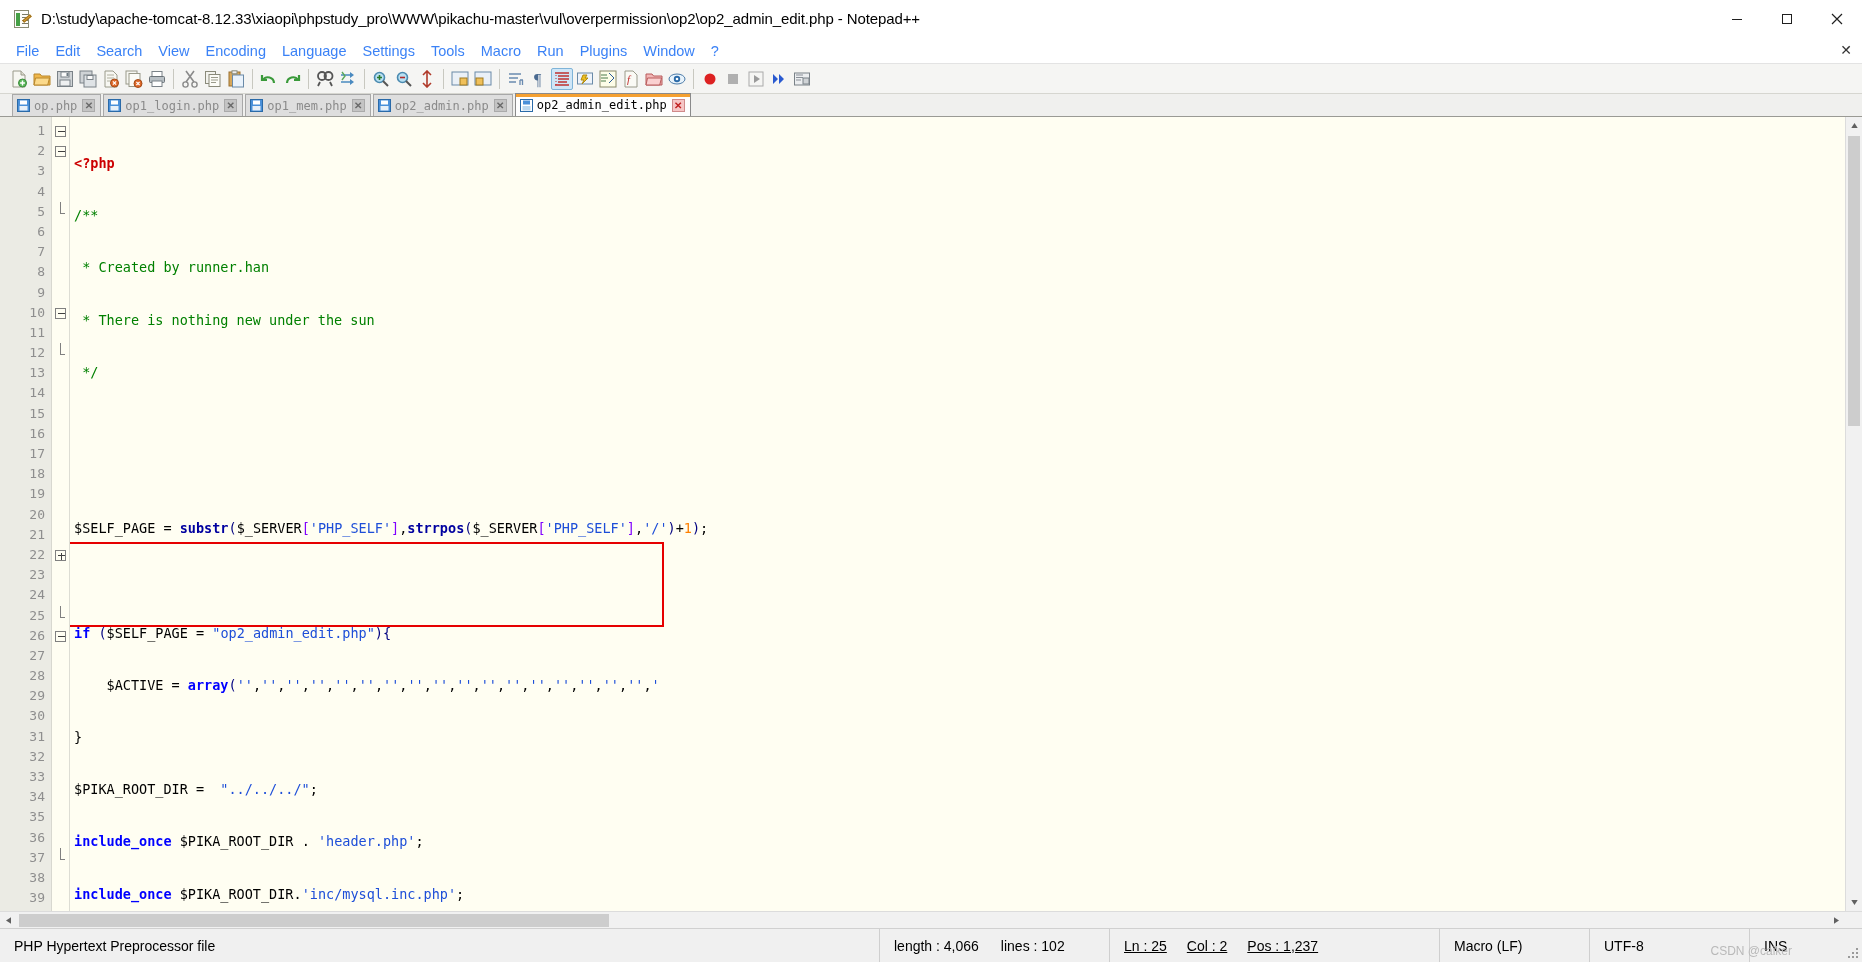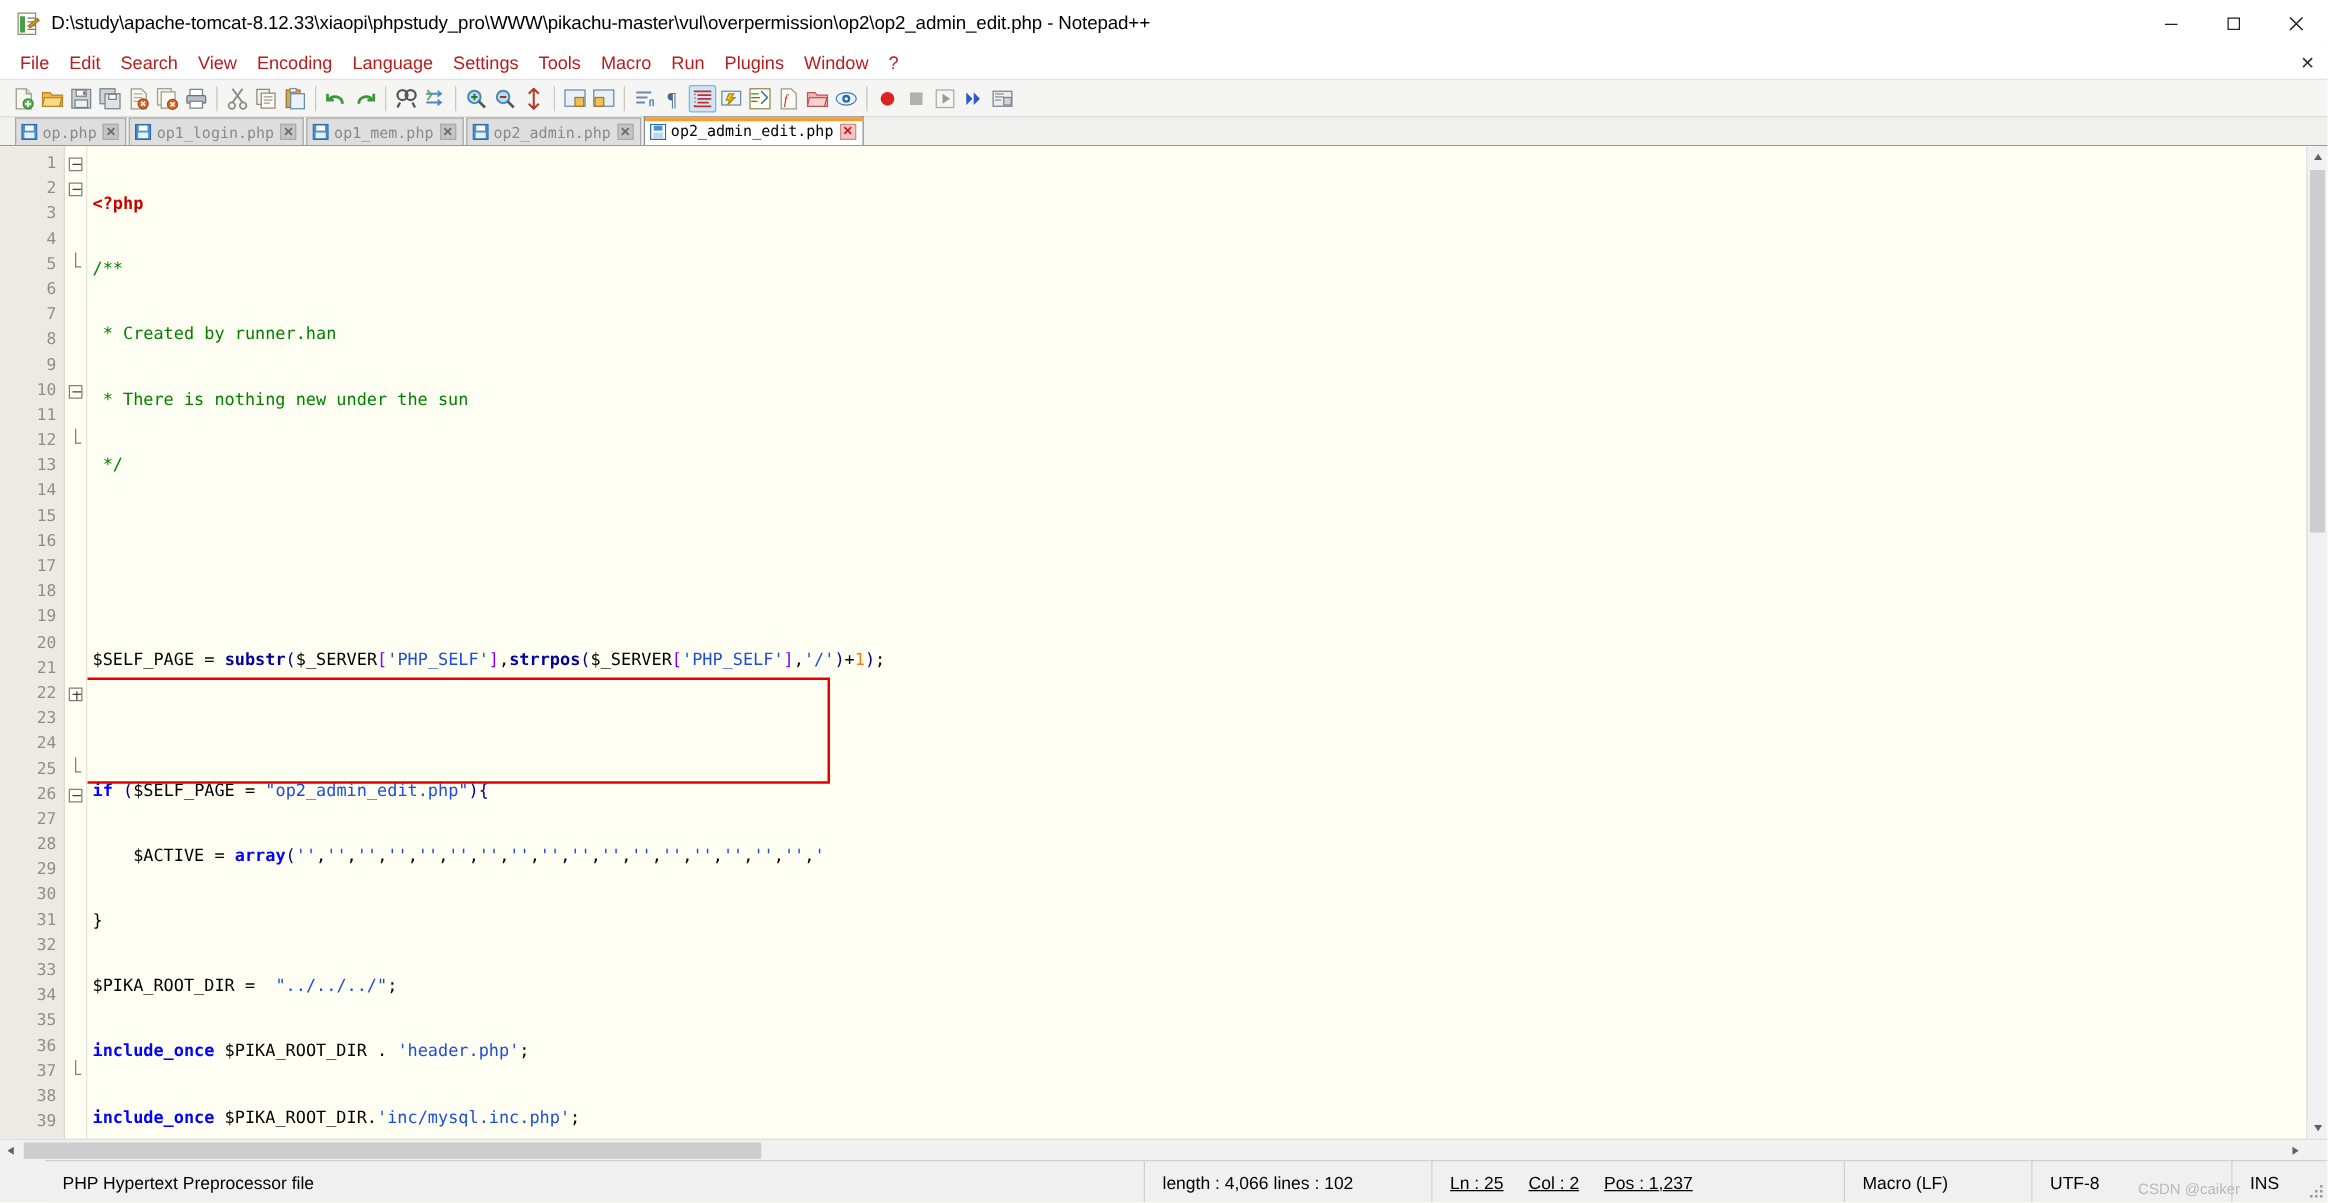--- a/index.html
+++ b/index.html
@@ -75,7 +75,7 @@
     border-bottom: 1px solid #e3e3e3;
   }
   .menu-item {
-    font-size: 14.5px; color: #b91c1c;
+    font-size: 14.5px; color: #3b82f6;
     padding: 3px 8px; white-space: nowrap;
     cursor: default;
   }

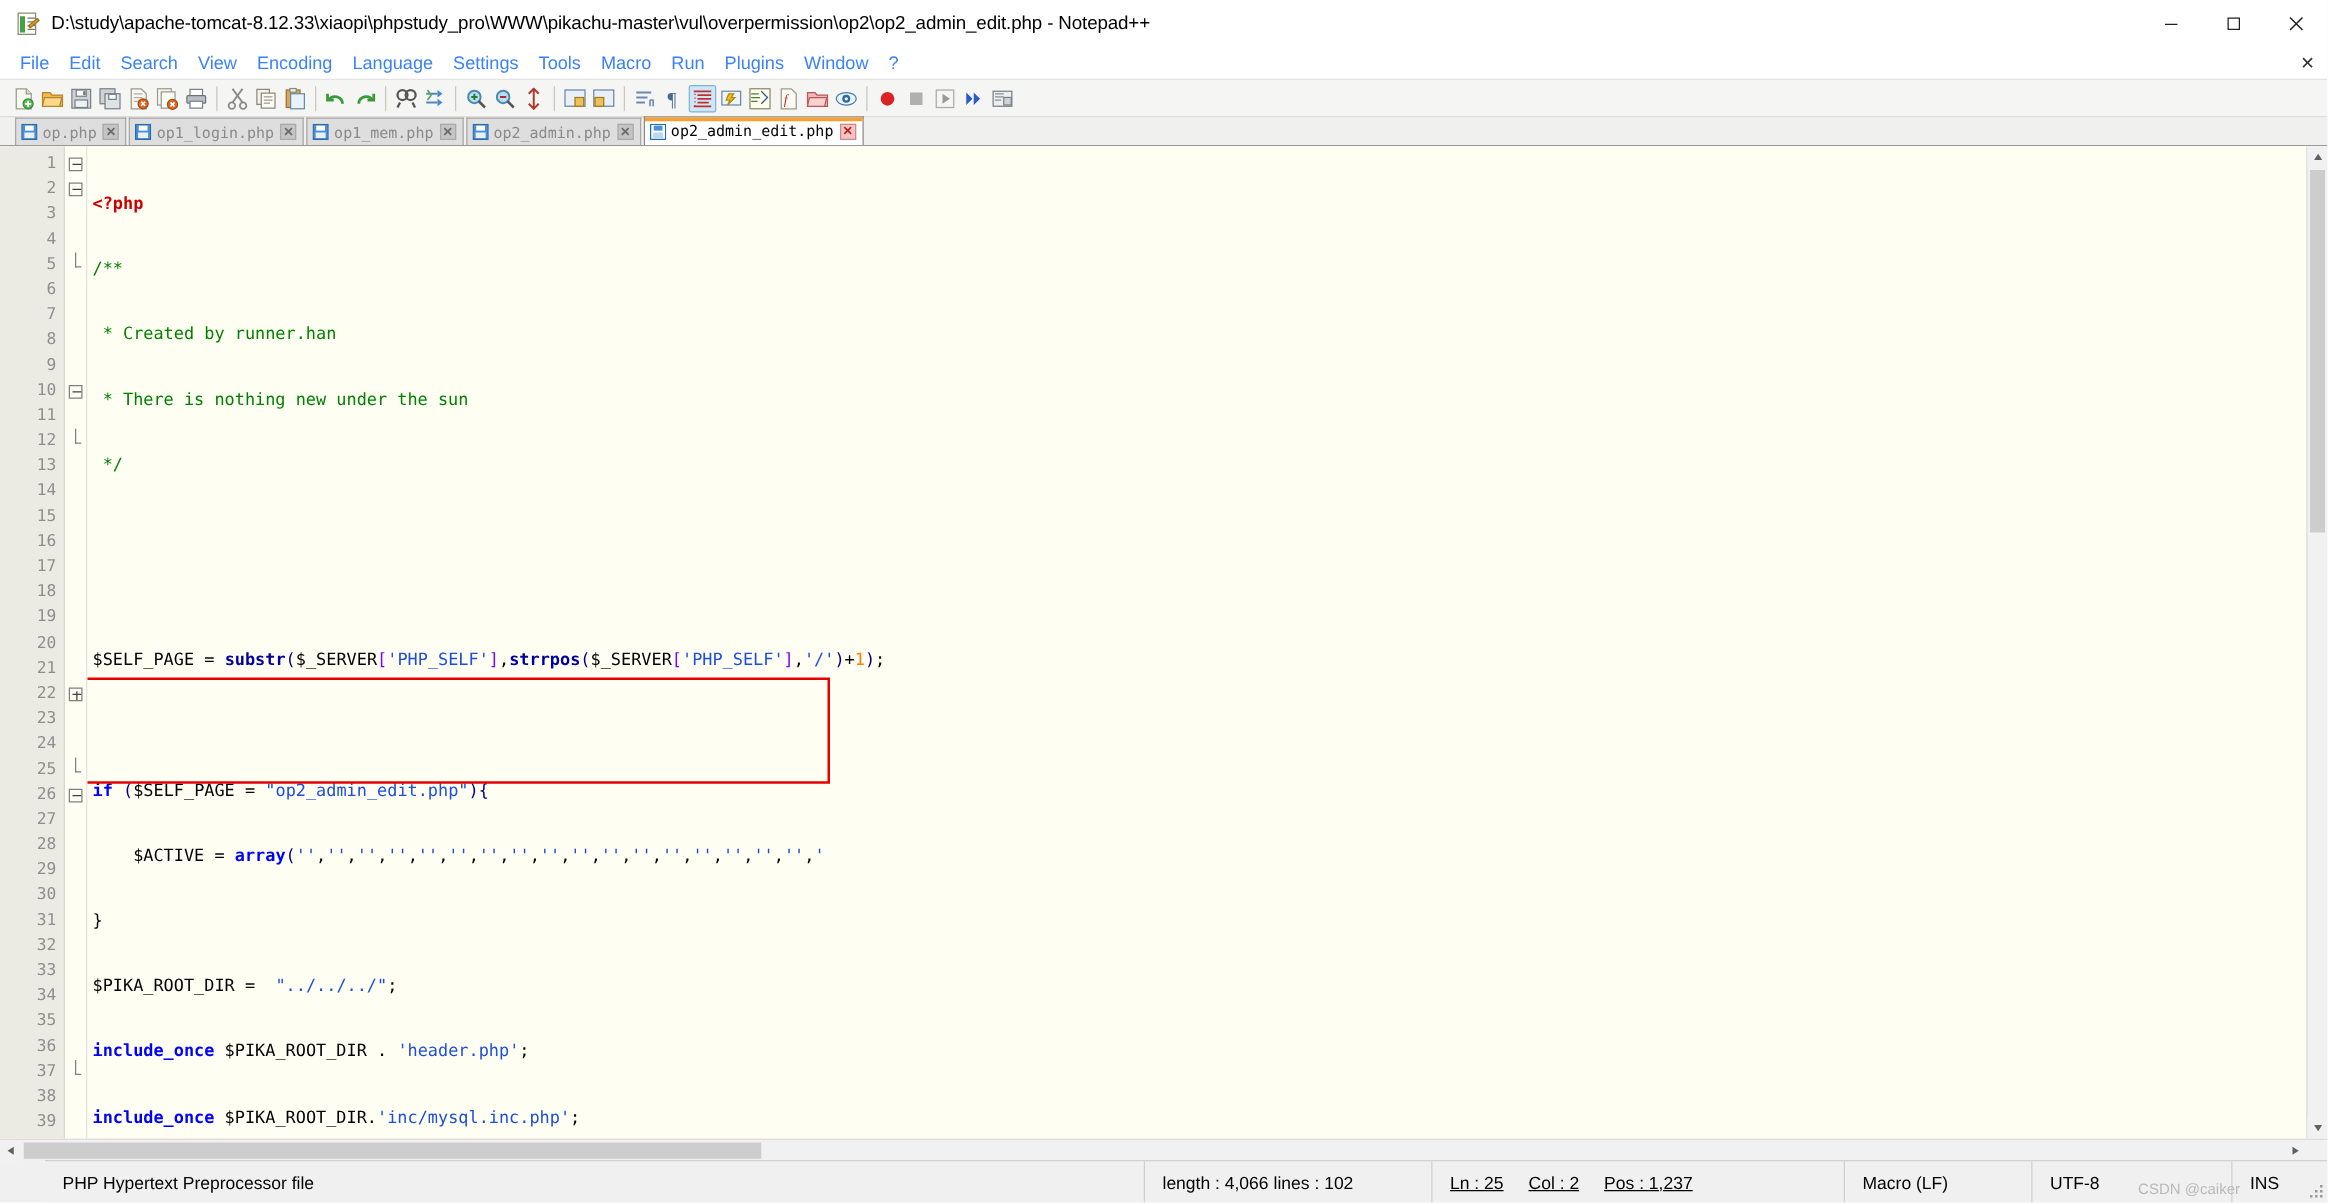--- a/index.html
+++ b/index.html
@@ -281,7 +281,6 @@
     border-top: 1px solid #d0d0d0;
     font-size: 14px; color: #000;
     position: relative;
-    margin-left: 36px;
   }
   .sb-cell {
     display: flex; align-items: center;

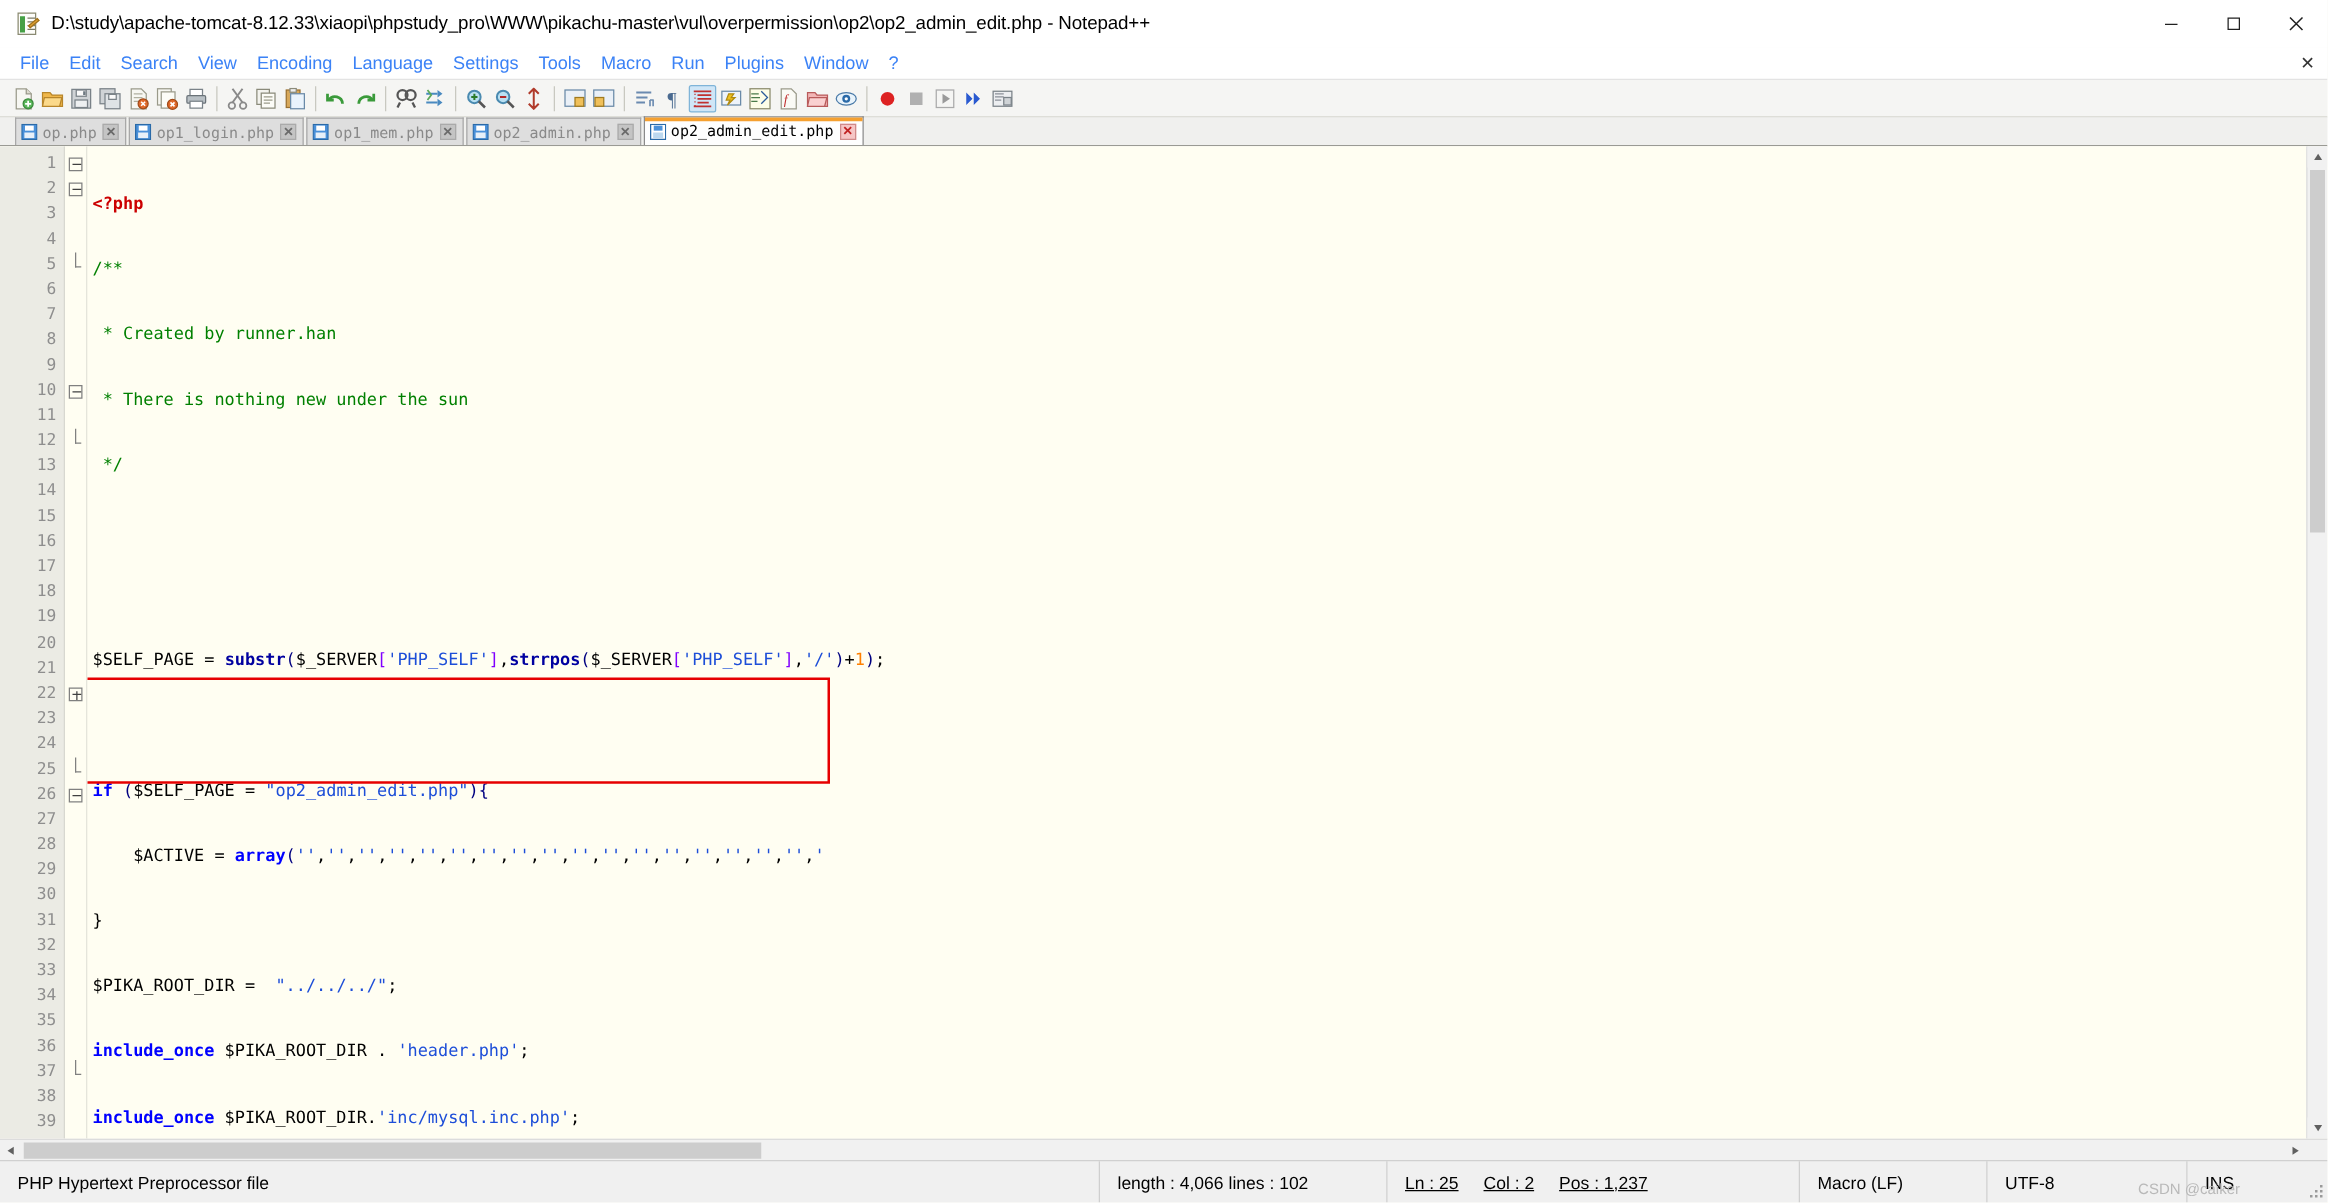--- a/index.html
+++ b/index.html
@@ -289,7 +289,7 @@
     white-space: nowrap;
   }
   .sb-cell.filetype { width: 880px; flex: 0 0 880px; }
-  .sb-cell.len      { width: 230px; flex: 0 0 230px; gap: 4px; }
+  .sb-cell.len      { width: 230px; flex: 0 0 230px; gap: 22px; }
   .sb-cell.pos      { width: 330px; flex: 0 0 330px; gap: 20px; text-decoration: underline; }
   .sb-cell.eol      { width: 150px; flex: 0 0 150px; }
   .sb-cell.enc      { width: 160px; flex: 0 0 160px; }

